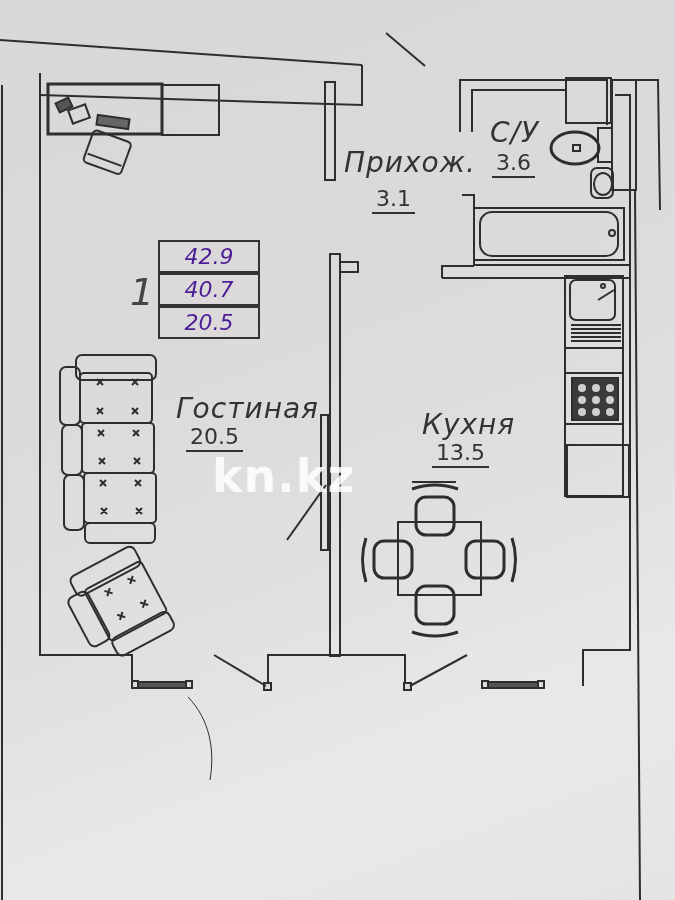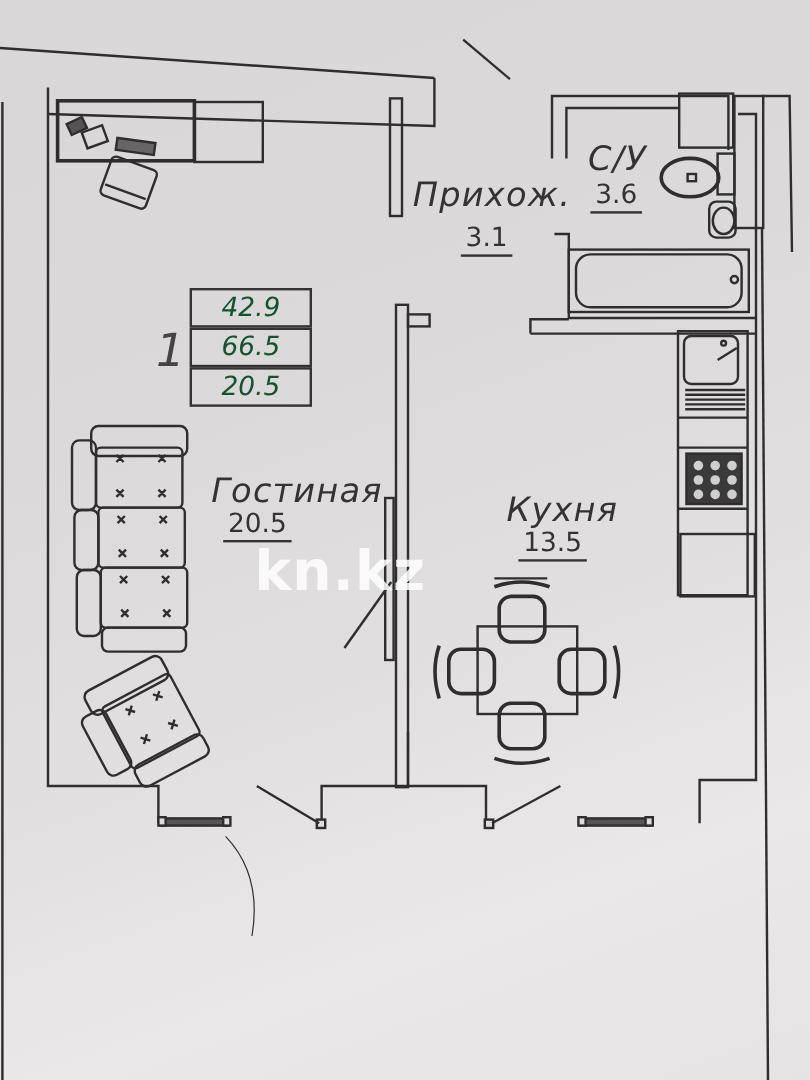--- a/index.html
+++ b/index.html
@@ -162,7 +162,7 @@
 <div class="tbl-cell" style="top:306px">20.5</div>
 
 <div class="lbl" style="left:344px;top:146px">Прихож.</div>
-<div class="num" style="left:384px;top:186px">3.1</div>
+<div class="num" style="left:372px;top:186px">3.1</div>
 
 <div class="lbl" style="left:490px;top:116px">С/У</div>
 <div class="num" style="left:492px;top:150px">3.6</div>

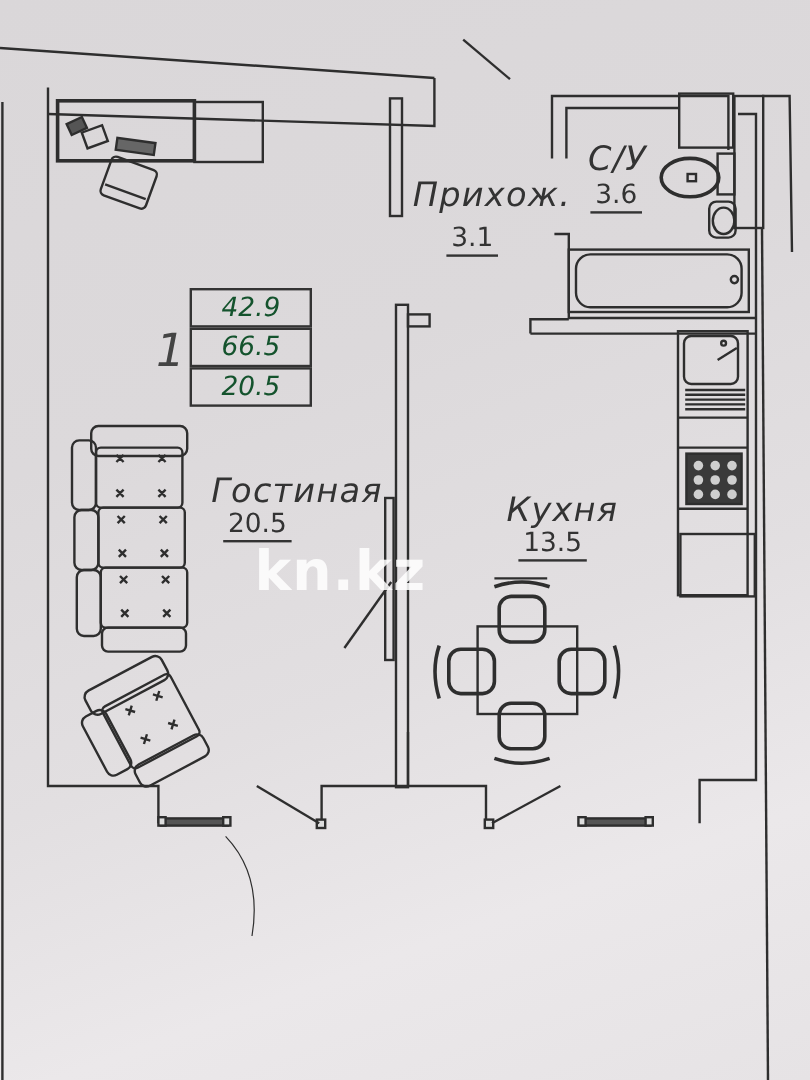--- a/index.html
+++ b/index.html
@@ -14,7 +14,7 @@
          font-size:22px; white-space:nowrap; border-bottom:2px solid #333; padding:0 4px 1px 4px; }
   .tbl-cell { position:absolute; left:158px; width:102px; height:33px; border:2px solid #333;
               box-sizing:border-box; font-family:"DejaVu Sans", sans-serif; font-style:italic;
-              font-size:22px; color:#14532d; text-align:center; line-height:29px; }
+              font-size:22px; color:#4c1d95; text-align:center; line-height:29px; }
   .rooms-count { position:absolute; left:130px; top:270px; font-family:"DejaVu Sans", sans-serif;
                  font-style:italic; font-size:38px; color:#444; }
   .watermark { position:absolute; left:212px; top:425px; font-family:"DejaVu Sans", sans-serif;

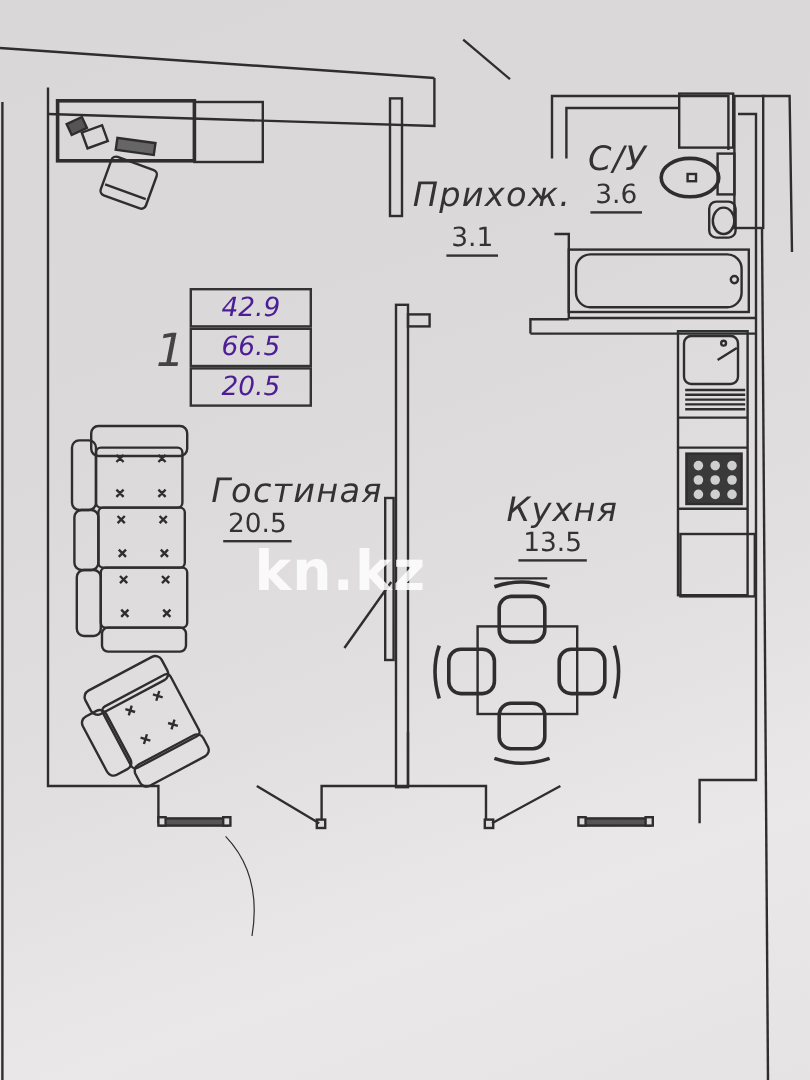--- a/index.html
+++ b/index.html
@@ -158,7 +158,7 @@
 
 <div class="rooms-count">1</div>
 <div class="tbl-cell" style="top:240px">42.9</div>
-<div class="tbl-cell" style="top:273px">66.5</div>
+<div class="tbl-cell" style="top:273px">40.7</div>
 <div class="tbl-cell" style="top:306px">20.5</div>
 
 <div class="lbl" style="left:344px;top:146px">Прихож.</div>

